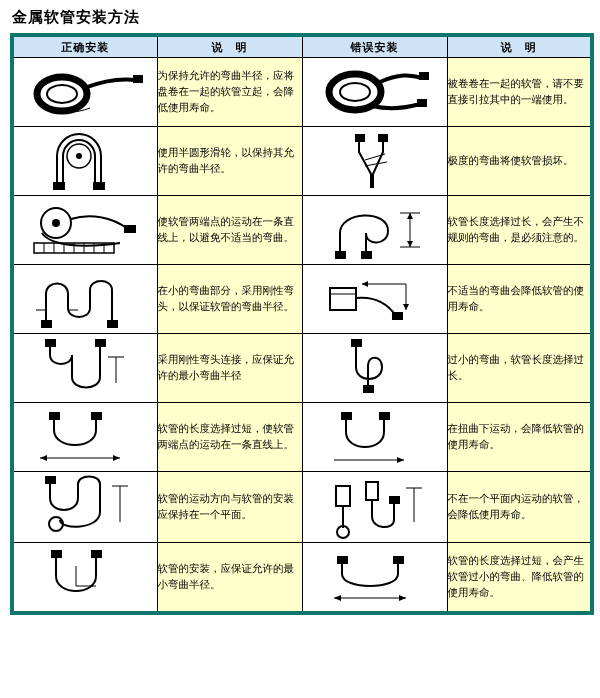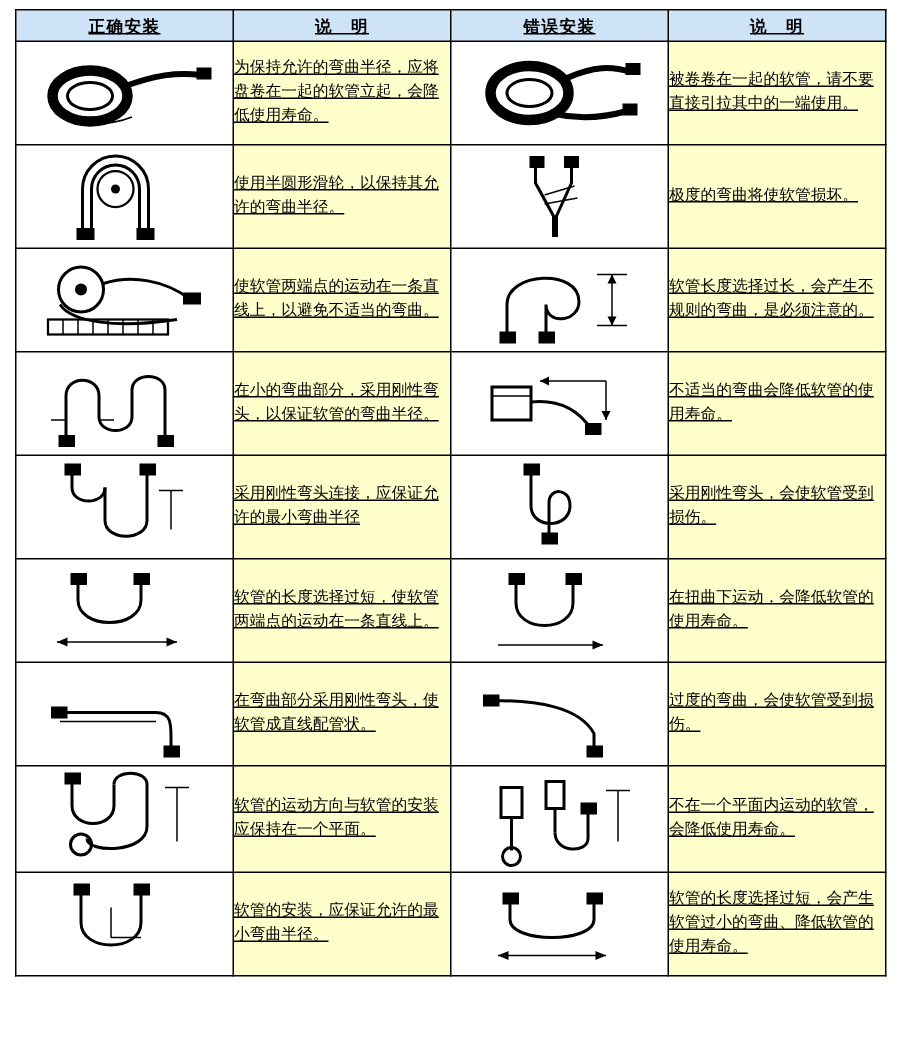--- a/index.html
+++ b/index.html
@@ -76,6 +76,7 @@
 
 <div class="page">
 
+  <div class="page-title">金属软管安装方法</div>
 
   <table class="hose-table">
     <colgroup>

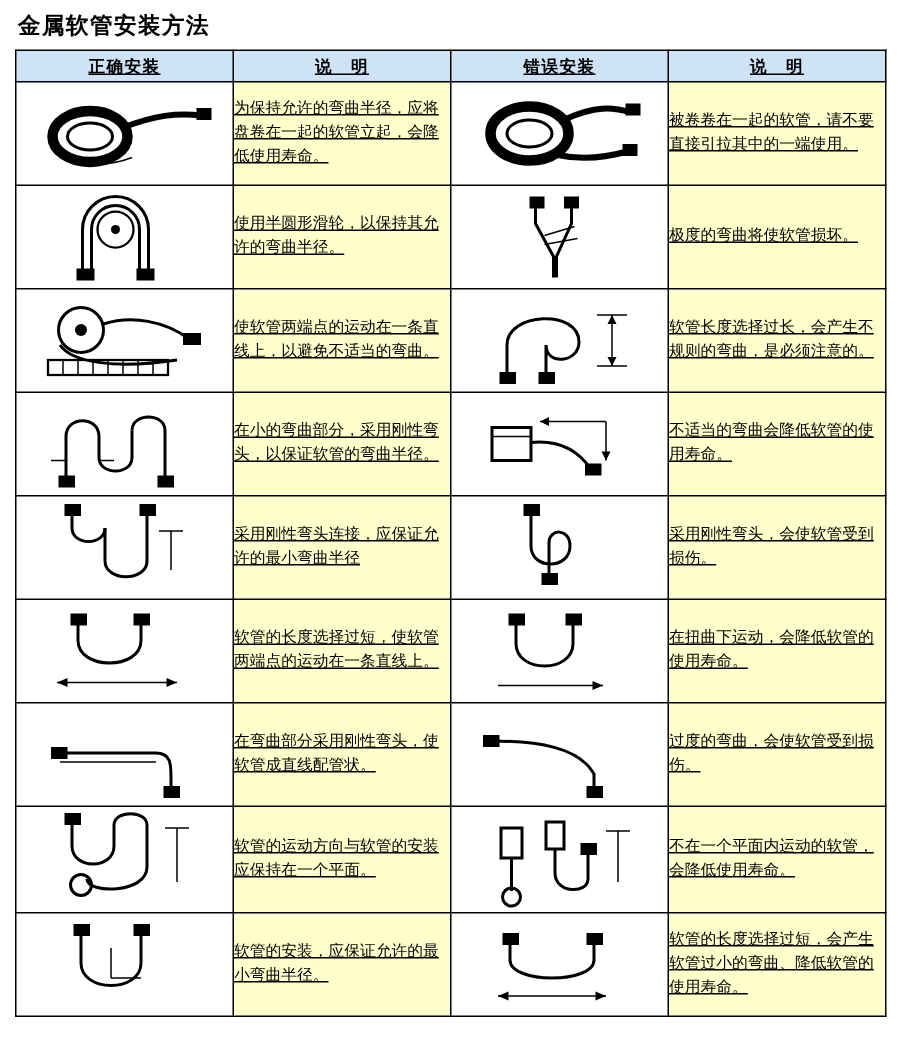--- a/index.html
+++ b/index.html
@@ -32,8 +32,7 @@
     border-collapse: collapse;
     width: 580px;
     table-layout: fixed;
-    border: 1px solid #0f766e;
-    text-decoration: underline;
+    border: 4px solid #0f766e;
   }
   table.hose-table td, table.hose-table th {
     border: 1px solid #000;

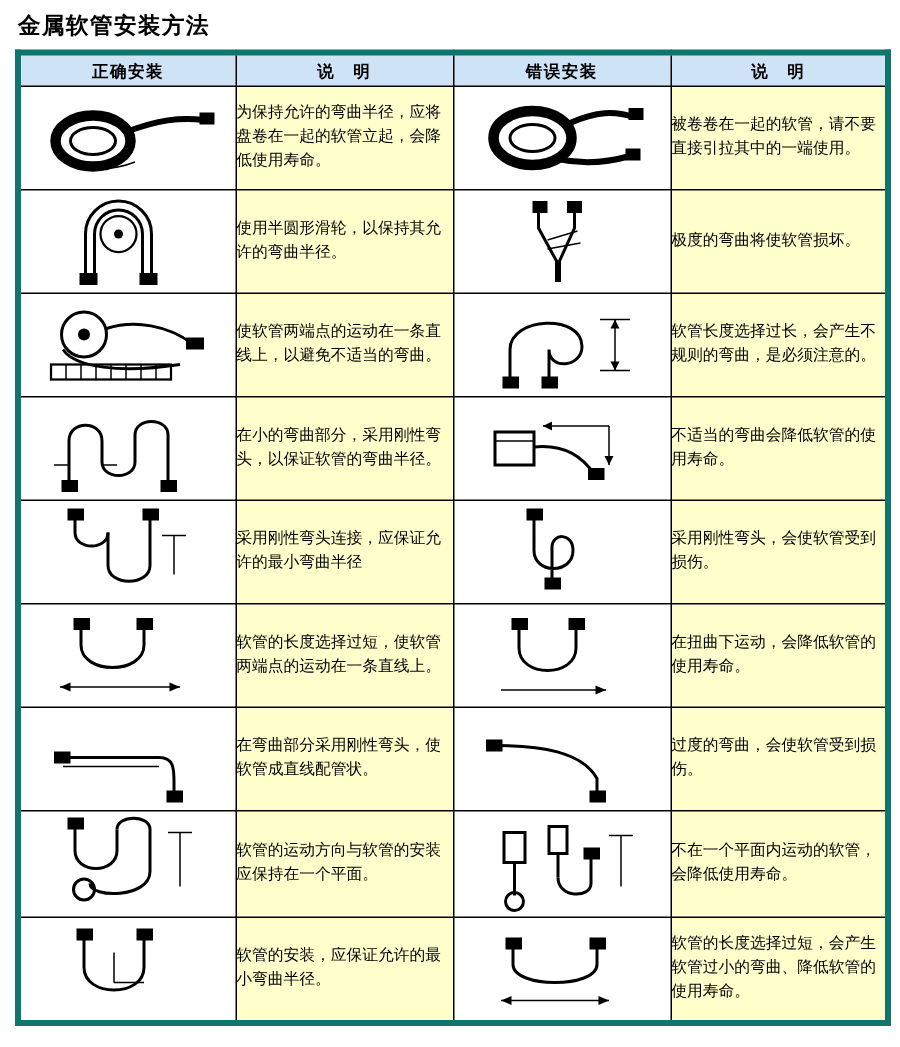--- a/index.html
+++ b/index.html
@@ -243,7 +243,7 @@
             </svg>
           </span>
         </td>
-        <td class="txt-cell">采用刚性弯头，会使软管受到损伤。</td>
+        <td class="txt-cell">过小的弯曲，软管长度选择过长。</td>
       </tr>
 
       <tr>

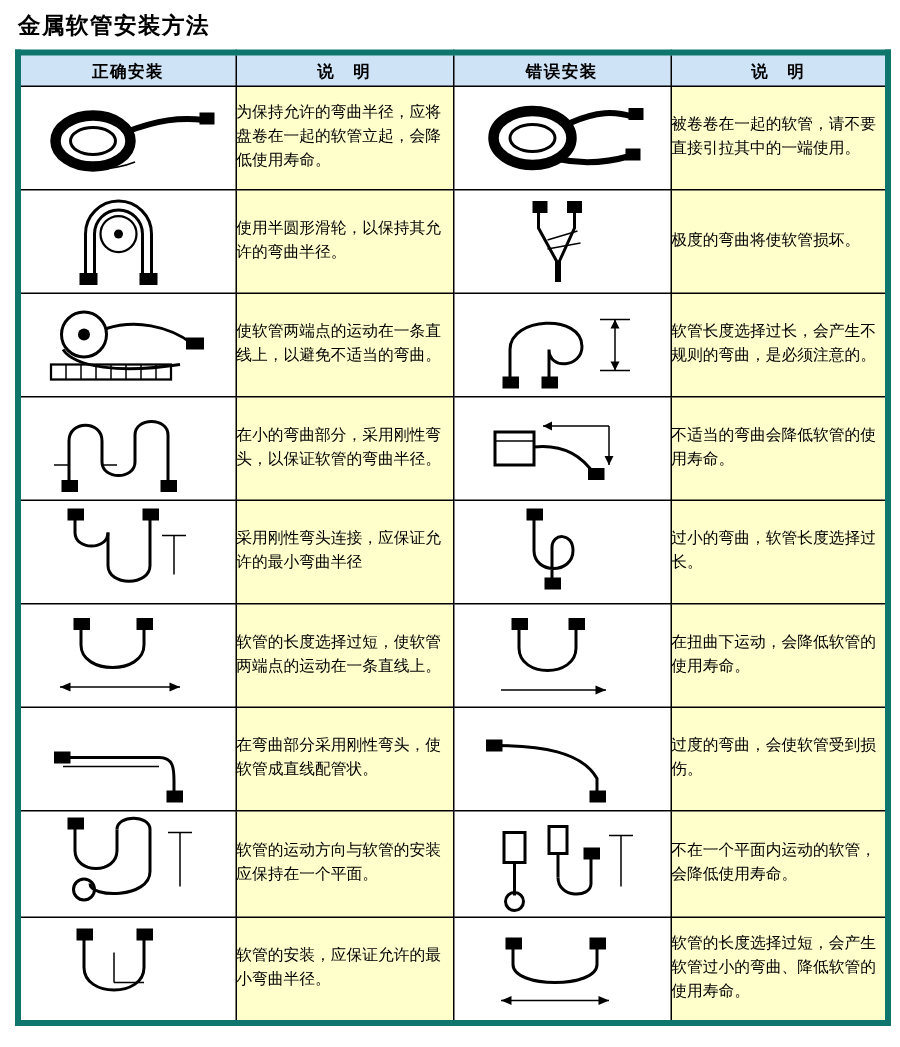--- a/index.html
+++ b/index.html
@@ -274,29 +274,6 @@
         <td class="txt-cell">在扭曲下运动，会降低软管的使用寿命。</td>
       </tr>
 
-      <tr>
-        <td class="img-cell">
-          <span>
-            <svg width="130" height="62" viewBox="0 0 130 62">
-              <path class="st" d="M22 30 L86 30 C 96 30, 96 38, 96 46 L96 56"></path>
-              <rect x="16" y="26" width="11" height="8" fill="#000"></rect>
-              <rect x="91" y="52" width="11" height="8" fill="#000"></rect>
-              <line class="st-thin" x1="22" y1="36" x2="86" y2="36"></line>
-            </svg>
-          </span>
-        </td>
-        <td class="txt-cell">在弯曲部分采用刚性弯头，使软管成直线配管状。</td>
-        <td class="img-cell">
-          <span>
-            <svg width="130" height="62" viewBox="0 0 130 62">
-              <path class="st" d="M20 22 C 50 22, 78 26, 88 44 L88 56"></path>
-              <rect x="14" y="18" width="11" height="8" fill="#000"></rect>
-              <rect x="83" y="52" width="11" height="8" fill="#000"></rect>
-            </svg>
-          </span>
-        </td>
-        <td class="txt-cell">过度的弯曲，会使软管受到损伤。</td>
-      </tr>
 
       <tr>
         <td class="img-cell">

